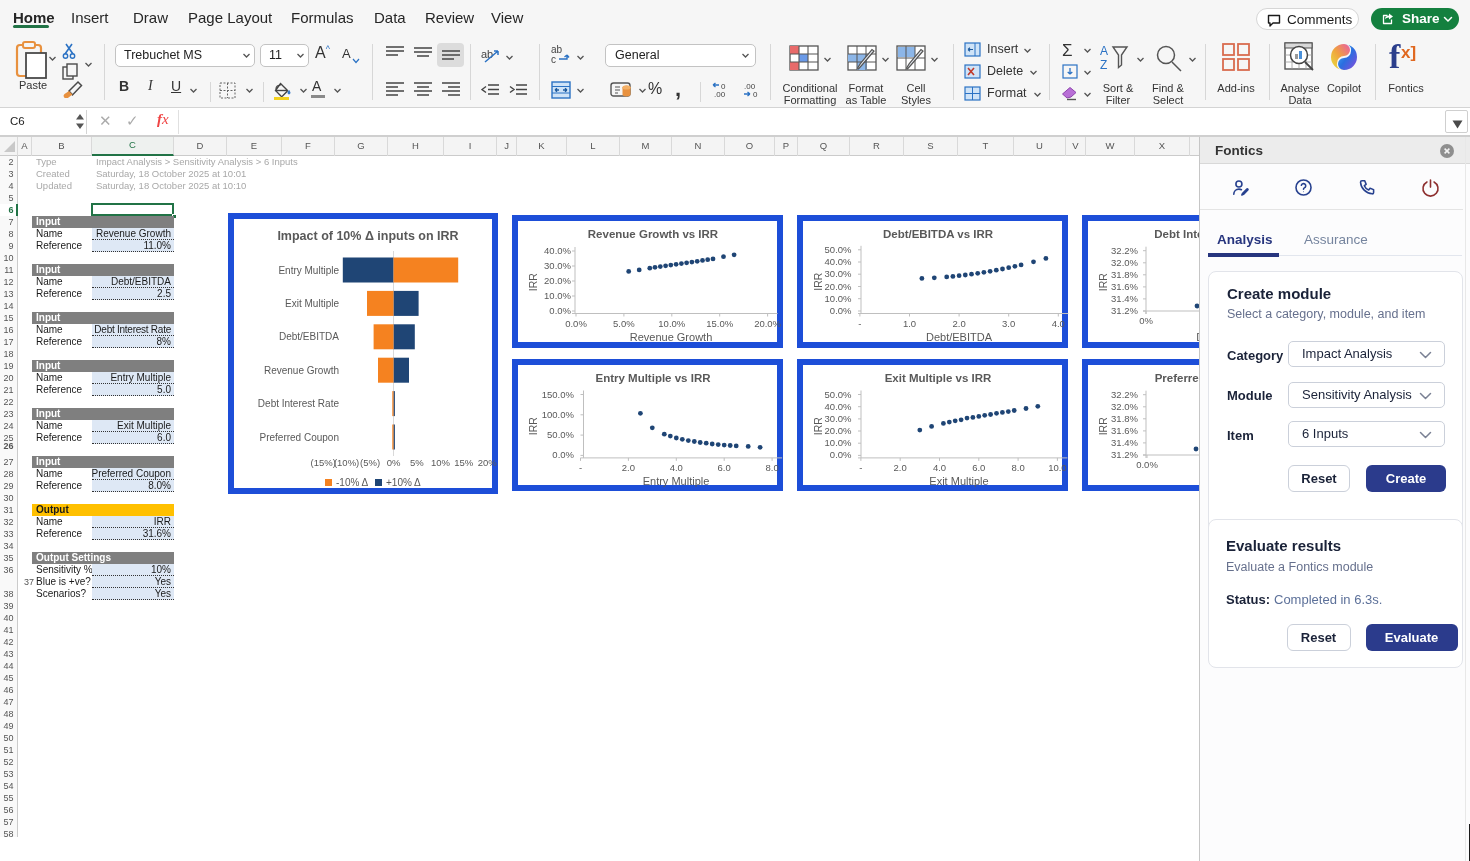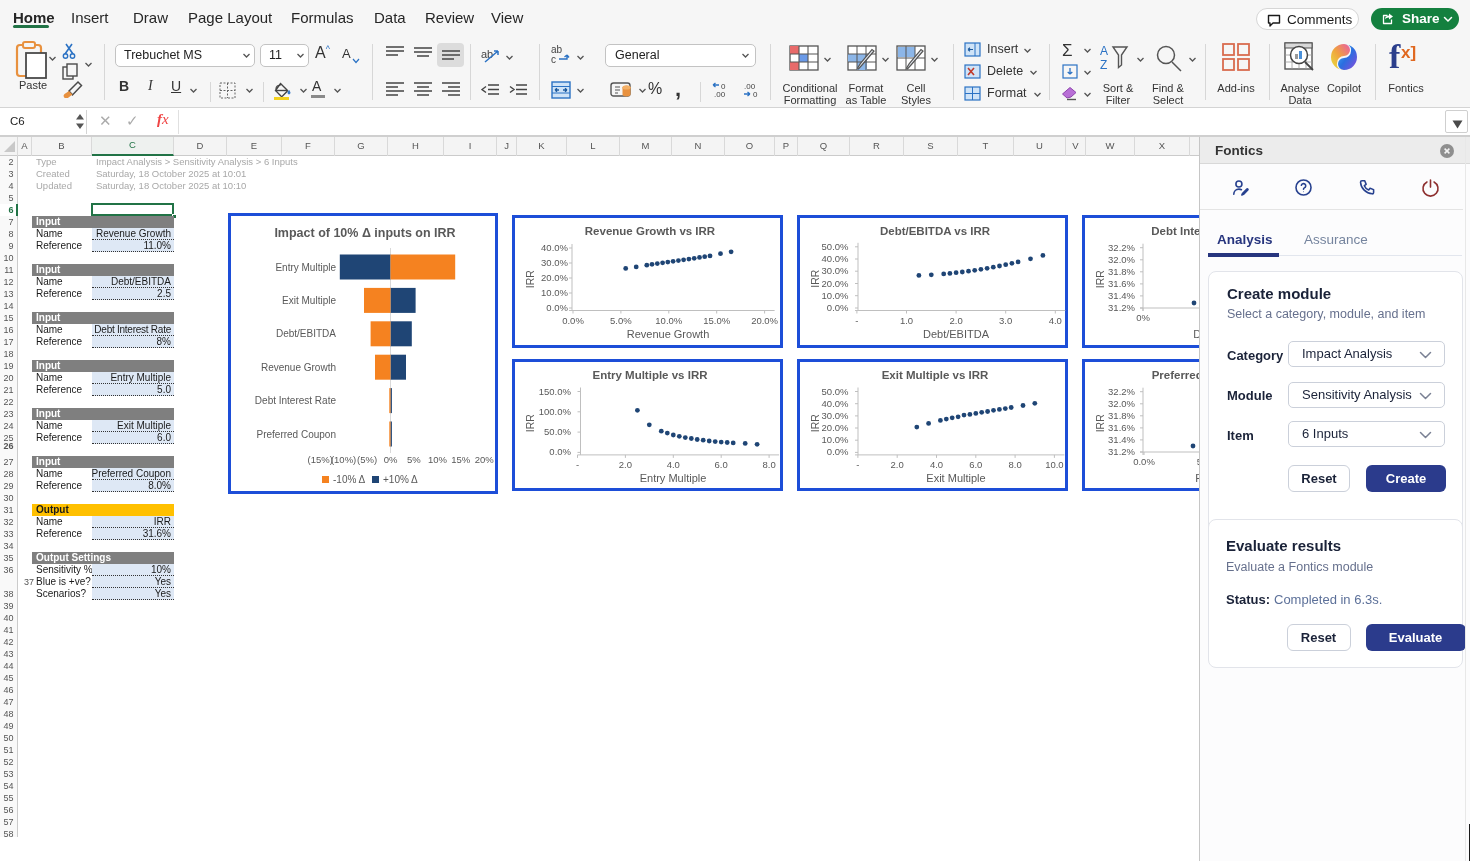--- a/index.html
+++ b/index.html
@@ -29,7 +29,7 @@
 .banner { position:absolute; left:32px; width:142px; height:12px; font-size:10px; font-weight:bold; line-height:12px; padding-left:4px; }
 .val { position:absolute; left:92px; width:82px; height:12px; background:#dee8f5; border-bottom:1px dotted #333; }
 .vt { position:absolute; right:3px; top:0; white-space:nowrap; font-size:10px; color:#1a1a1a; line-height:11.5px; }
-.chart { position:absolute; background:#fff; border:3px solid #1d4ed8; }
+.chart { position:absolute; background:#fff; border:6px solid #1d4ed8; }
 
 #sheetbar { position:absolute; left:0; top:837px; width:1199px; height:24px; background:#efefef; border-top:1px solid #c9c9c9; }
 

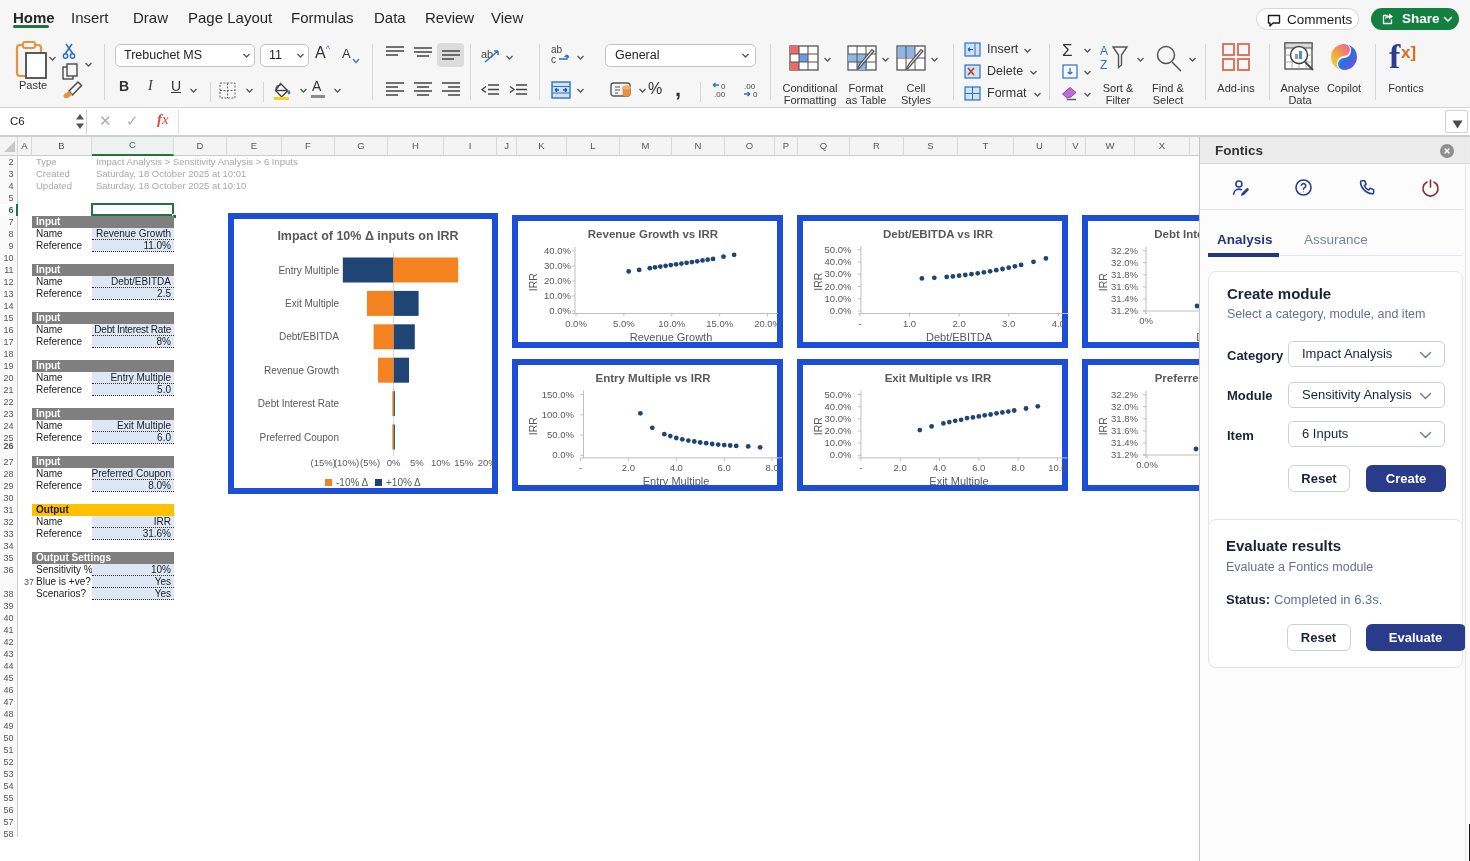--- a/index.html
+++ b/index.html
@@ -905,7 +905,7 @@
       <div class="abs" style="left:17px; top:72px; font-size:13px; font-weight:bold; color:#1a2238;text-align:center;">Status:</div>
       <div class="abs" style="left:65px; top:72px; font-size:13px; color:#5c7099;">Completed in 6.3s.</div>
       <div class="btn-ghost" style="left:77.5px; top:104px; width:64px;">Reset</div>
-      <div class="btn-navy" style="left:156.5px; top:103.5px; width:100px;">Evaluate</div>
+      <div class="btn-navy" style="left:156.5px; top:103.5px; width:92px;">Evaluate</div>
     </div>
     <div class="abs" style="left:265px; top:0; width:1px; height:724px; background:#e8e8e8;"></div>
     <div class="abs" style="left:269px; top:687px; width:2px; height:37px; background:#1b1b1b;"></div>

